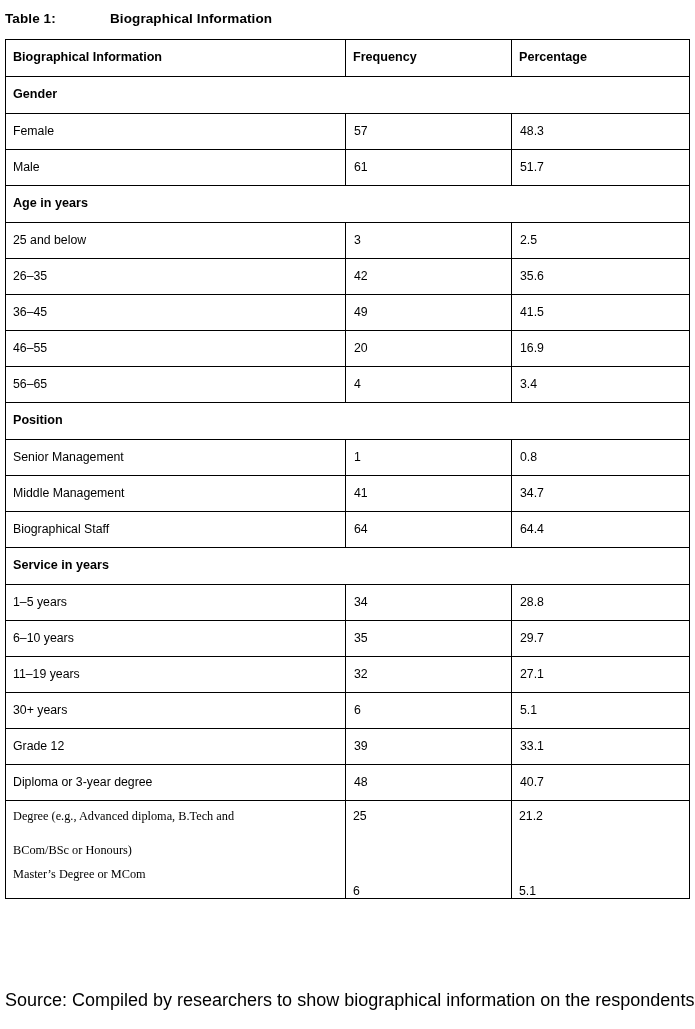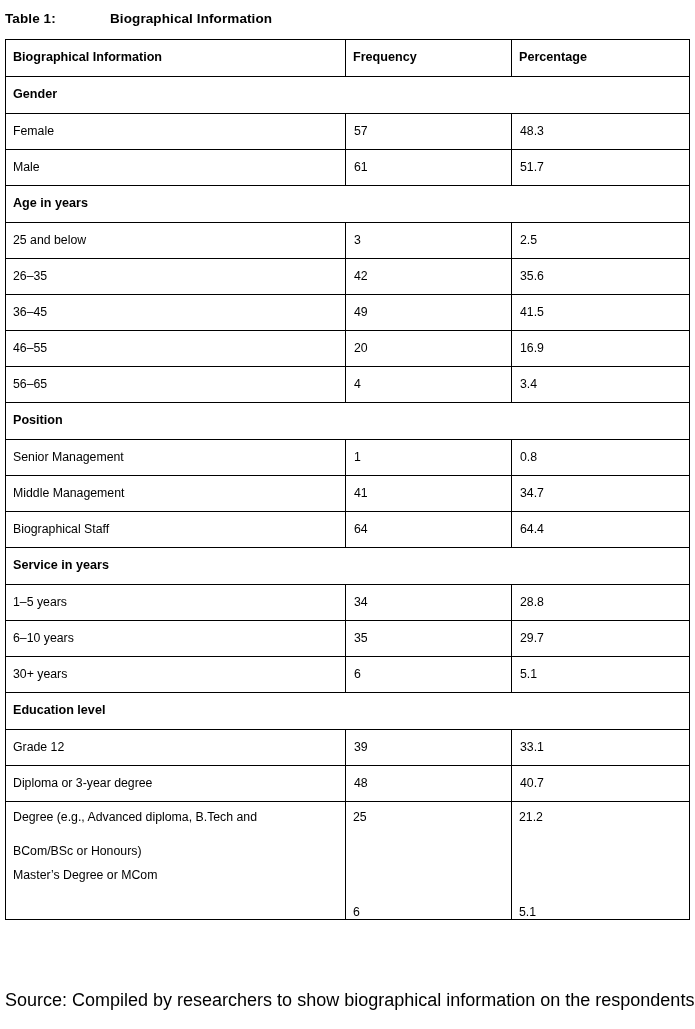--- a/index.html
+++ b/index.html
@@ -223,6 +223,11 @@
           <td>6–10 years</td>
           <td class="num">35</td>
           <td class="num">29.7</td>
+        </tr>
+        <tr>
+          <td>11–19 years</td>
+          <td class="num">32</td>
+          <td class="num">27.1</td>
         </tr>
         <tr>
           <td>30+ years</td>

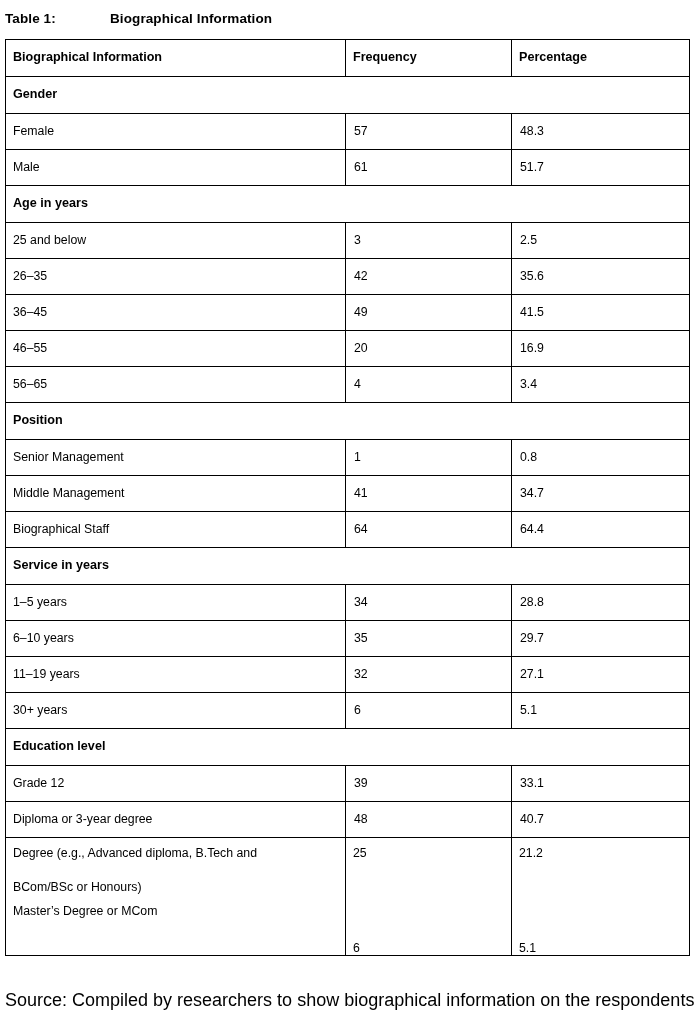--- a/index.html
+++ b/index.html
@@ -235,9 +235,6 @@
           <td class="num">5.1</td>
         </tr>
 
-        <tr class="section-row">
-          <td class="section" colspan="3">Education level</td>
-        </tr>
         <tr>
           <td>Grade 12</td>
           <td class="num">39</td>

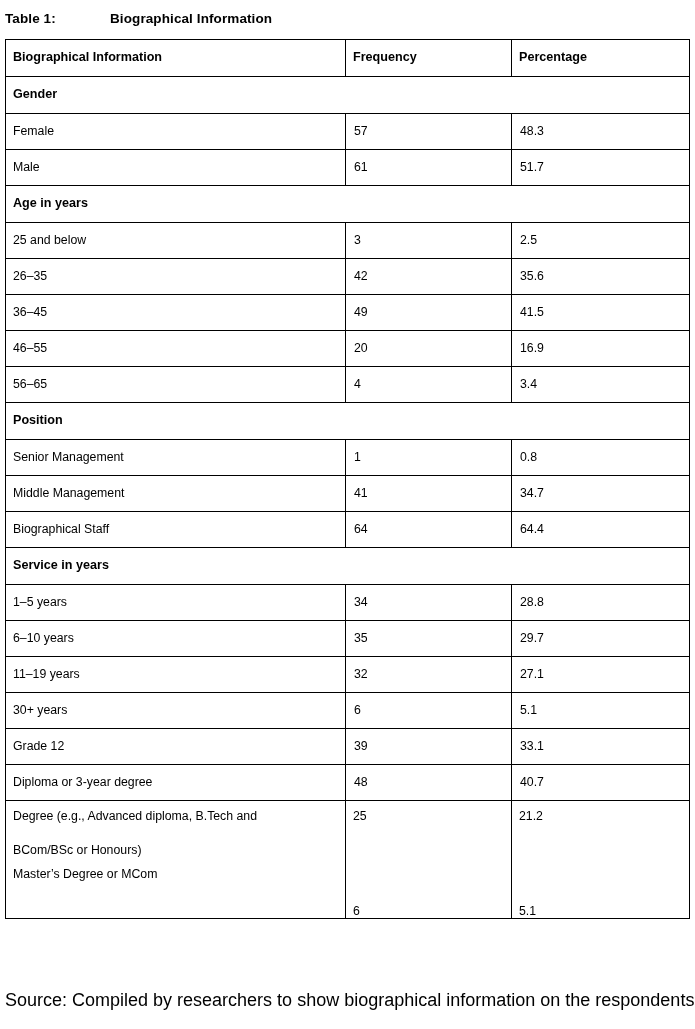--- a/index.html
+++ b/index.html
@@ -97,6 +97,7 @@
   }
   table.biotable td.multi .ln {
     display: block;
+    font-family: Liberation Serif, serif;
   }
   table.biotable td.multi .ln.l1 { margin-bottom: 22px; }
   table.biotable td.multi .ln.l2 { margin-bottom: 11px; }

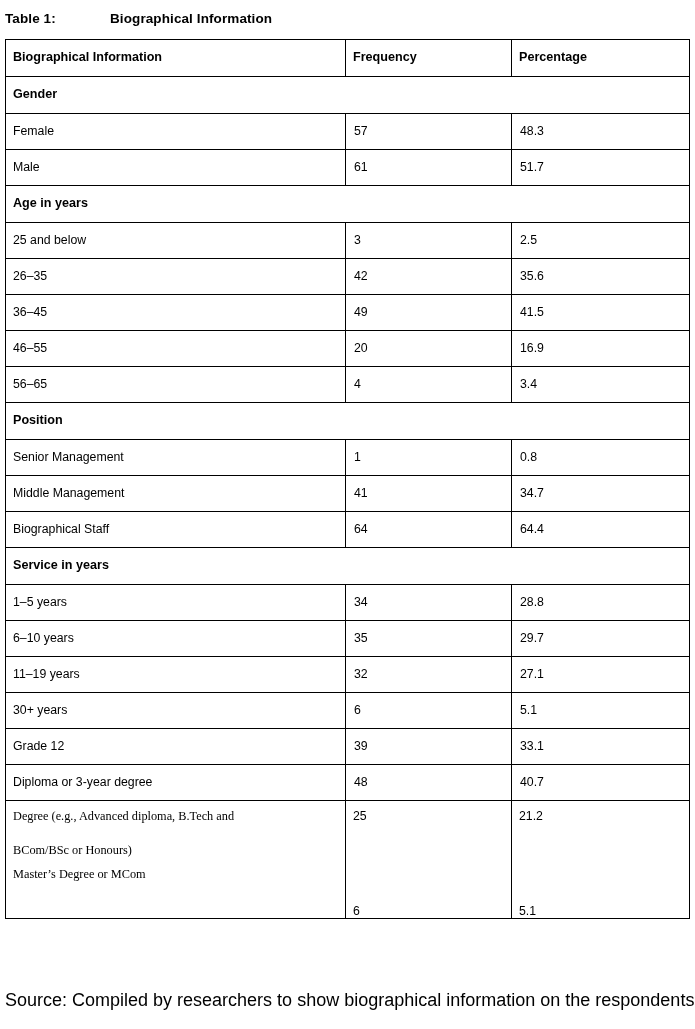--- a/index.html
+++ b/index.html
@@ -112,7 +112,7 @@
   table.biotable td.multi-num .ln {
     display: block;
   }
-  table.biotable td.multi-num .ln.n1 { margin-bottom: 83px; }
+  table.biotable td.multi-num .ln.n1 { margin-bottom: 63px; }
 
   
   .source {

